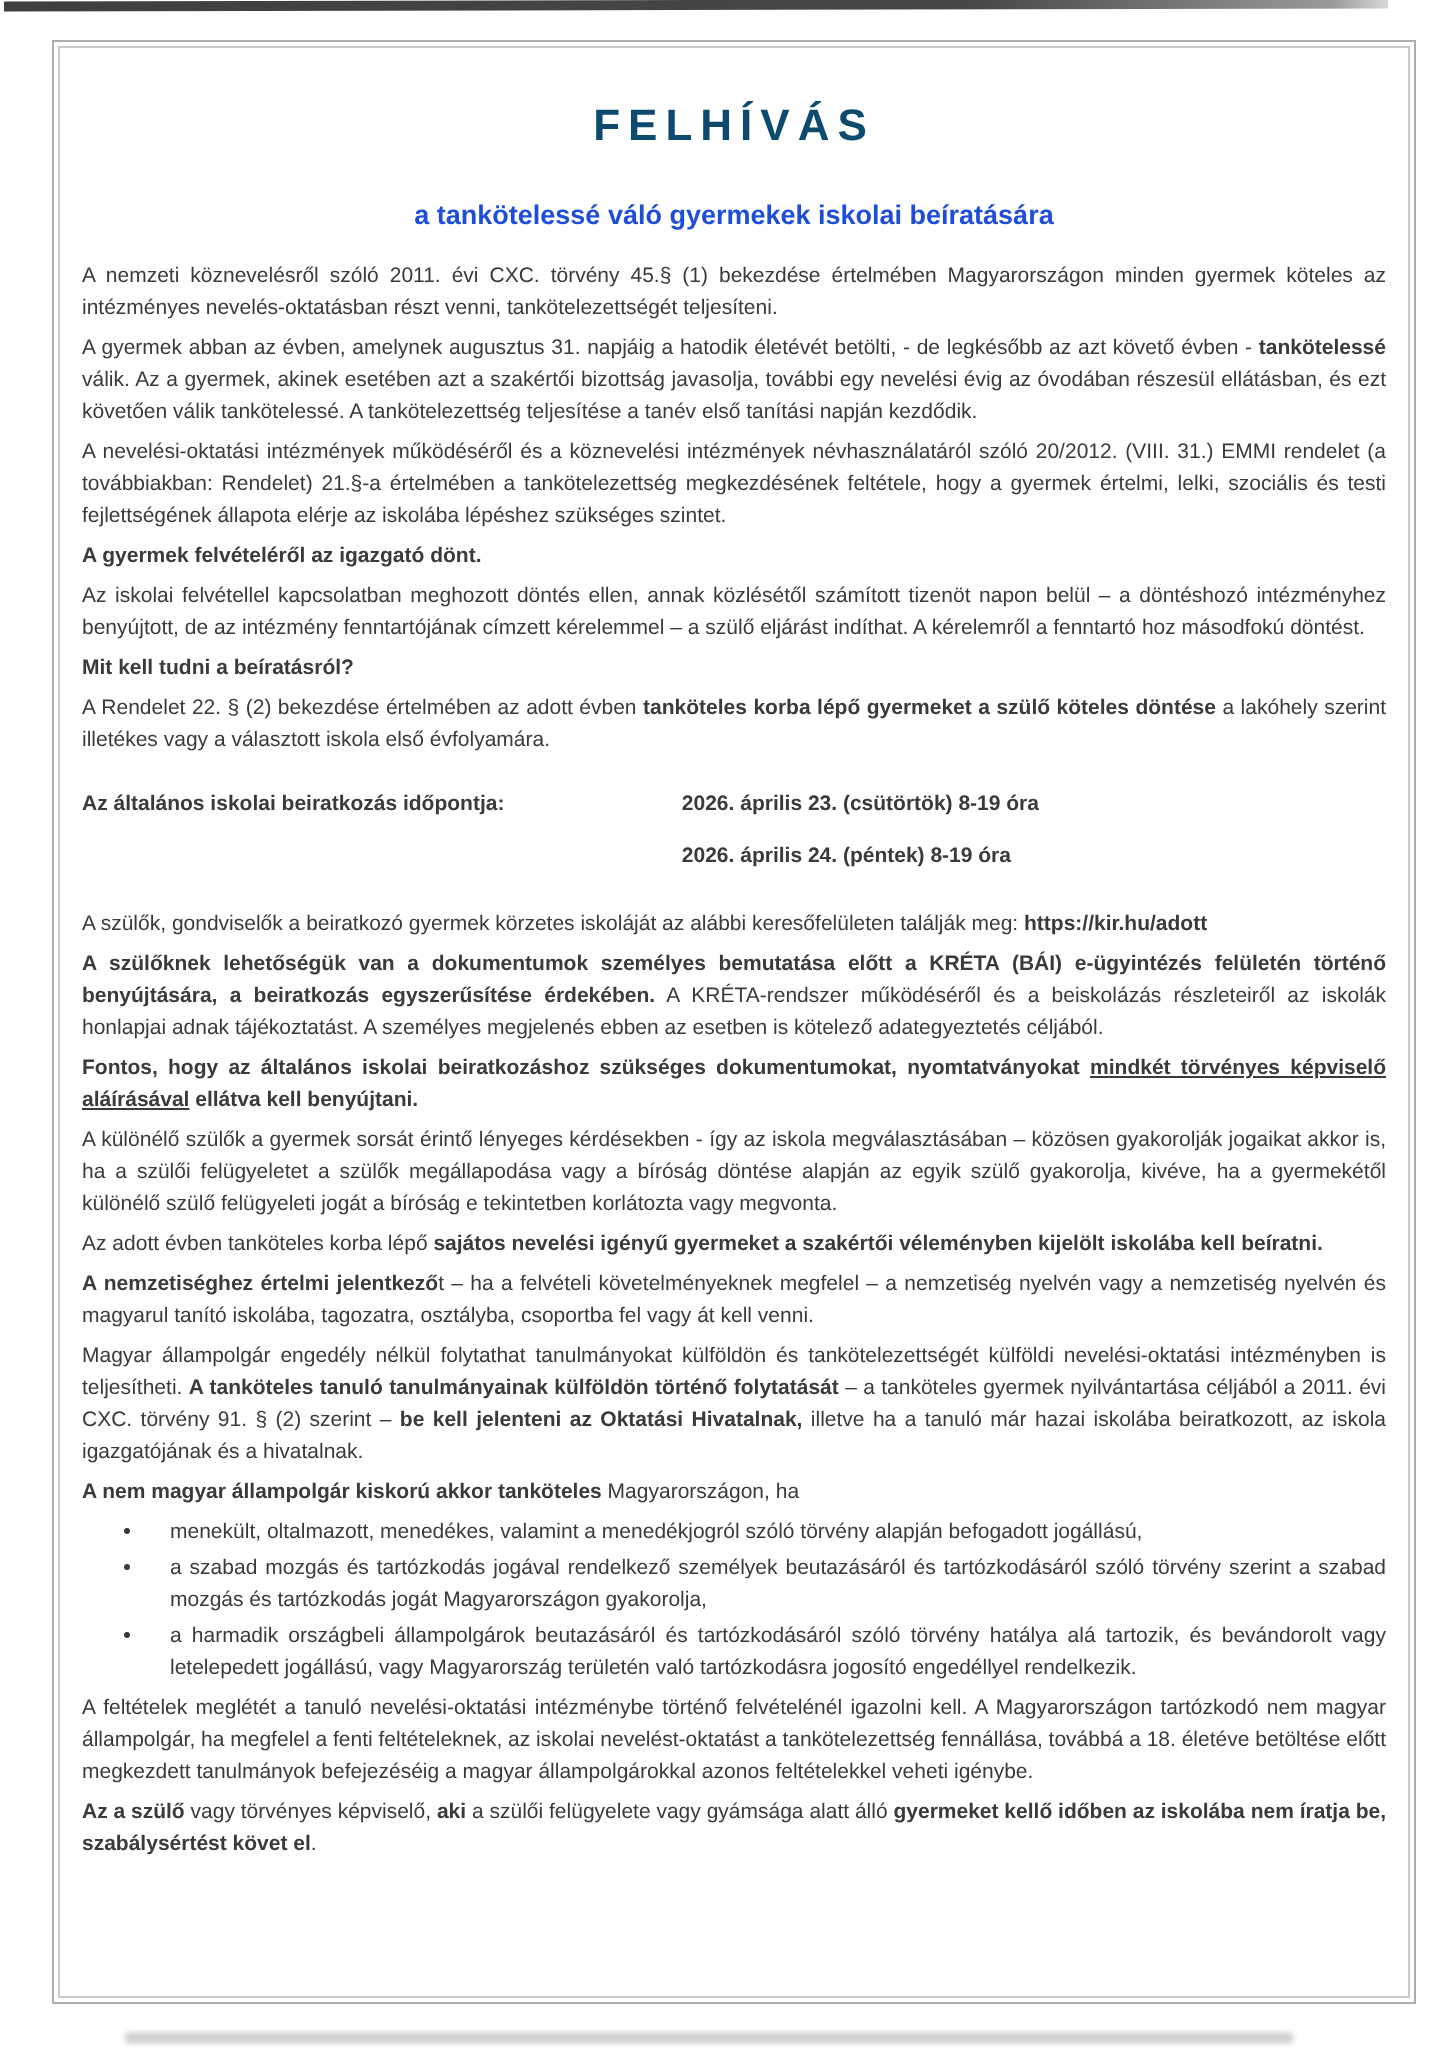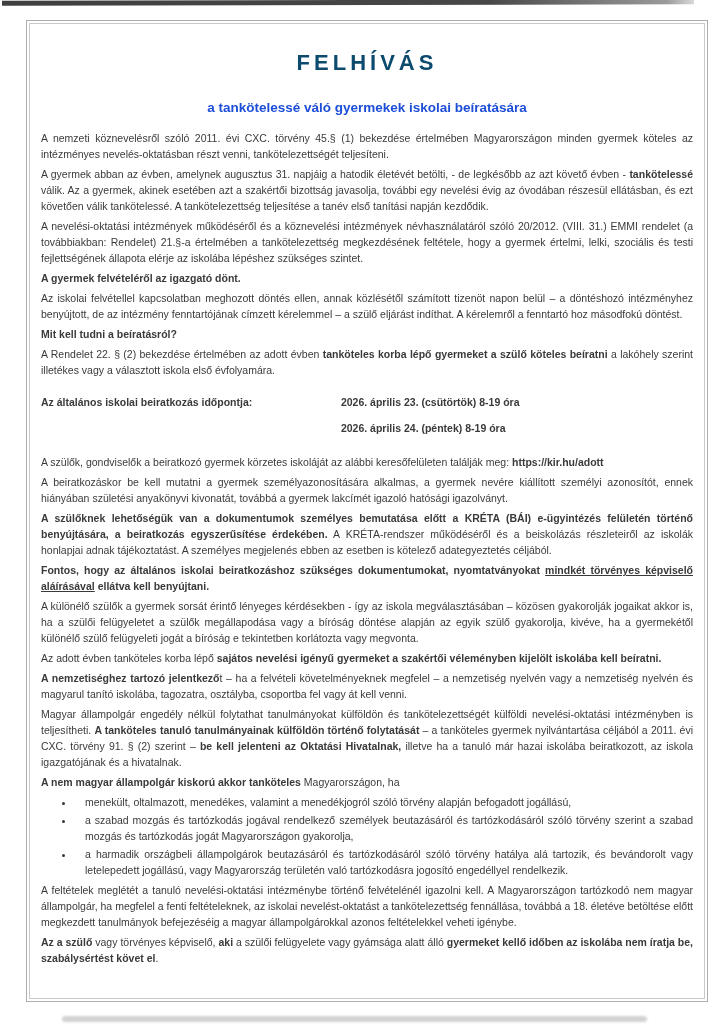--- a/index.html
+++ b/index.html
@@ -62,7 +62,7 @@
         <p class="para"><span class="b">A gyermek felvételéről az igazgató dönt.</span></p>
         <p class="para"><span>Az iskolai felvétellel kapcsolatban meghozott döntés ellen, annak közlésétől számított tizenöt napon belül – a döntéshozó intézményhez benyújtott, de az intézmény fenntartójának címzett kérelemmel – a szülő eljárást indíthat. A kérelemről a fenntartó hoz másodfokú döntést.</span></p>
         <p class="para"><span class="b">Mit kell tudni a beíratásról?</span></p>
-        <p class="para"><span>A Rendelet 22. § (2) bekezdése értelmében az adott évben </span><span class="b">tanköteles korba lépő gyermeket a szülő köteles beíratni</span><span> a lakóhely szerint illetékes vagy a választott iskola első évfolyamára.</span></p>
+        <p class="para"><span>A Rendelet 22. § (2) bekezdése értelmében az adott évben </span><span class="b">tanköteles korba lépő gyermeket a szülő köteles döntése</span><span> a lakóhely szerint illetékes vagy a választott iskola első évfolyamára.</span></p>
         <div class="schedule">
           <div class="schedule-label">Az általános iskolai beiratkozás időpontja:</div>
           <div class="schedule-dates">

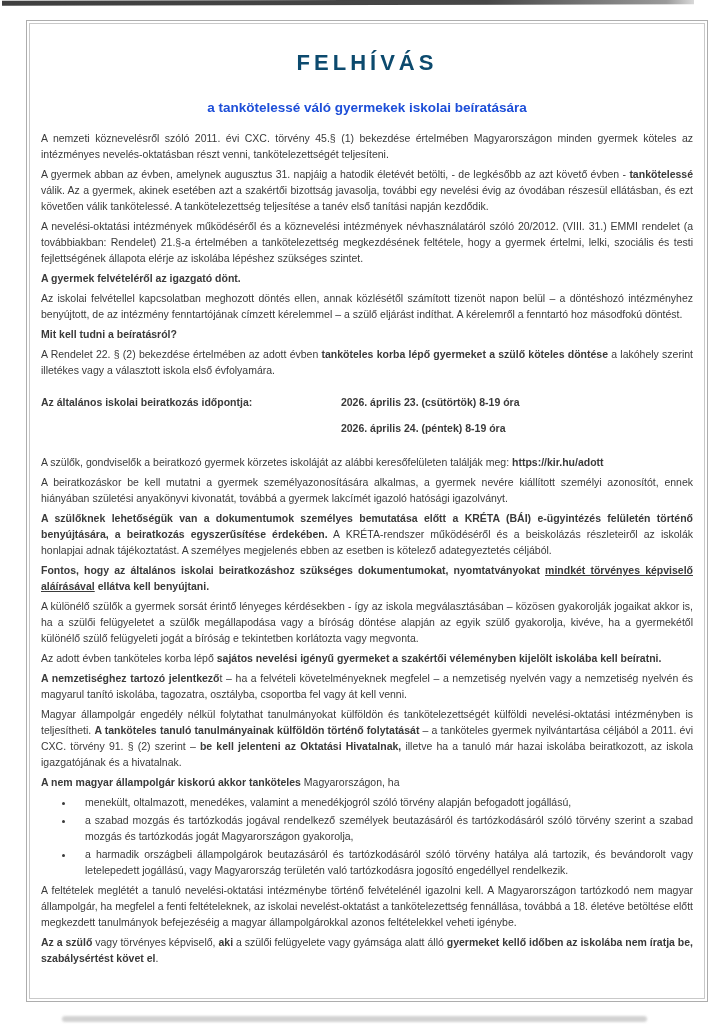--- a/index.html
+++ b/index.html
@@ -71,7 +71,6 @@
           </div>
         </div>
         <p class="para"><span>A szülők, gondviselők a beiratkozó gyermek körzetes iskoláját az alábbi keresőfelületen találják meg: </span><span class="b">https://kir.hu/adott</span></p>
-        <p class="para"><span>A beiratkozáskor be kell mutatni a gyermek személyazonosítására alkalmas, a gyermek nevére kiállított személyi azonosítót, ennek hiányában születési anyakönyvi kivonatát, továbbá a gyermek lakcímét igazoló hatósági igazolványt.</span></p>
         <p class="para"><span class="b">A szülőknek lehetőségük van a dokumentumok személyes bemutatása előtt a KRÉTA (BÁI) e-ügyintézés felületén történő benyújtására, a beiratkozás egyszerűsítése érdekében.</span><span> A KRÉTA-rendszer működéséről és a beiskolázás részleteiről az iskolák honlapjai adnak tájékoztatást. A személyes megjelenés ebben az esetben is kötelező adategyeztetés céljából.</span></p>
         <p class="para"><span class="b">Fontos, hogy az általános iskolai beiratkozáshoz szükséges dokumentumokat, nyomtatványokat </span><span class="b u">mindkét törvényes képviselő aláírásával</span><span class="b"> ellátva kell benyújtani.</span></p>
         <p class="para"><span>A különélő szülők a gyermek sorsát érintő lényeges kérdésekben - így az iskola megválasztásában – közösen gyakorolják jogaikat akkor is, ha a szülői felügyeletet a szülők megállapodása vagy a bíróság döntése alapján az egyik szülő gyakorolja, kivéve, ha a gyermekétől különélő szülő felügyeleti jogát a bíróság e tekintetben korlátozta vagy megvonta.</span></p>

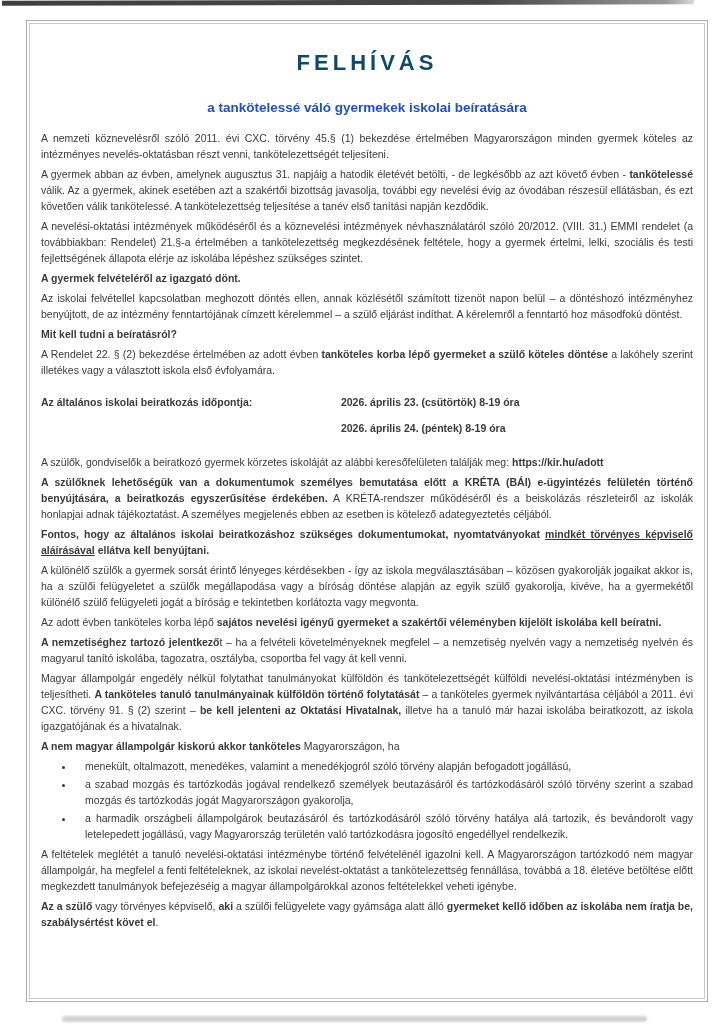--- a/index.html
+++ b/index.html
@@ -75,7 +75,7 @@
         <p class="para"><span class="b">Fontos, hogy az általános iskolai beiratkozáshoz szükséges dokumentumokat, nyomtatványokat </span><span class="b u">mindkét törvényes képviselő aláírásával</span><span class="b"> ellátva kell benyújtani.</span></p>
         <p class="para"><span>A különélő szülők a gyermek sorsát érintő lényeges kérdésekben - így az iskola megválasztásában – közösen gyakorolják jogaikat akkor is, ha a szülői felügyeletet a szülők megállapodása vagy a bíróság döntése alapján az egyik szülő gyakorolja, kivéve, ha a gyermekétől különélő szülő felügyeleti jogát a bíróság e tekintetben korlátozta vagy megvonta.</span></p>
         <p class="para"><span>Az adott évben tanköteles korba lépő </span><span class="b">sajátos nevelési igényű gyermeket a szakértői véleményben kijelölt iskolába kell beíratni.</span></p>
-        <p class="para"><span class="b">A nemzetiséghez tartozó jelentkező</span><span>t – ha a felvételi követelményeknek megfelel – a nemzetiség nyelvén vagy a nemzetiség nyelvén és magyarul tanító iskolába, tagozatra, osztályba, csoportba fel vagy át kell venni.</span></p>
+        <p class="para"><span class="b">A nemzetiséghez értelmi jelentkező</span><span>t – ha a felvételi követelményeknek megfelel – a nemzetiség nyelvén vagy a nemzetiség nyelvén és magyarul tanító iskolába, tagozatra, osztályba, csoportba fel vagy át kell venni.</span></p>
         <p class="para"><span>Magyar állampolgár engedély nélkül folytathat tanulmányokat külföldön és tankötelezettségét külföldi nevelési-oktatási intézményben is teljesítheti. </span><span class="b">A tanköteles tanuló tanulmányainak külföldön történő folytatását</span><span> – a tanköteles gyermek nyilvántartása céljából a 2011. évi CXC. törvény 91. § (2) szerint – </span><span class="b">be kell jelenteni az Oktatási Hivatalnak,</span><span> illetve ha a tanuló már hazai iskolába beiratkozott, az iskola igazgatójának és a hivatalnak.</span></p>
         <p class="para"><span class="b">A nem magyar állampolgár kiskorú akkor tanköteles</span><span> Magyarországon, ha</span></p>
         <ul class="bullets">

